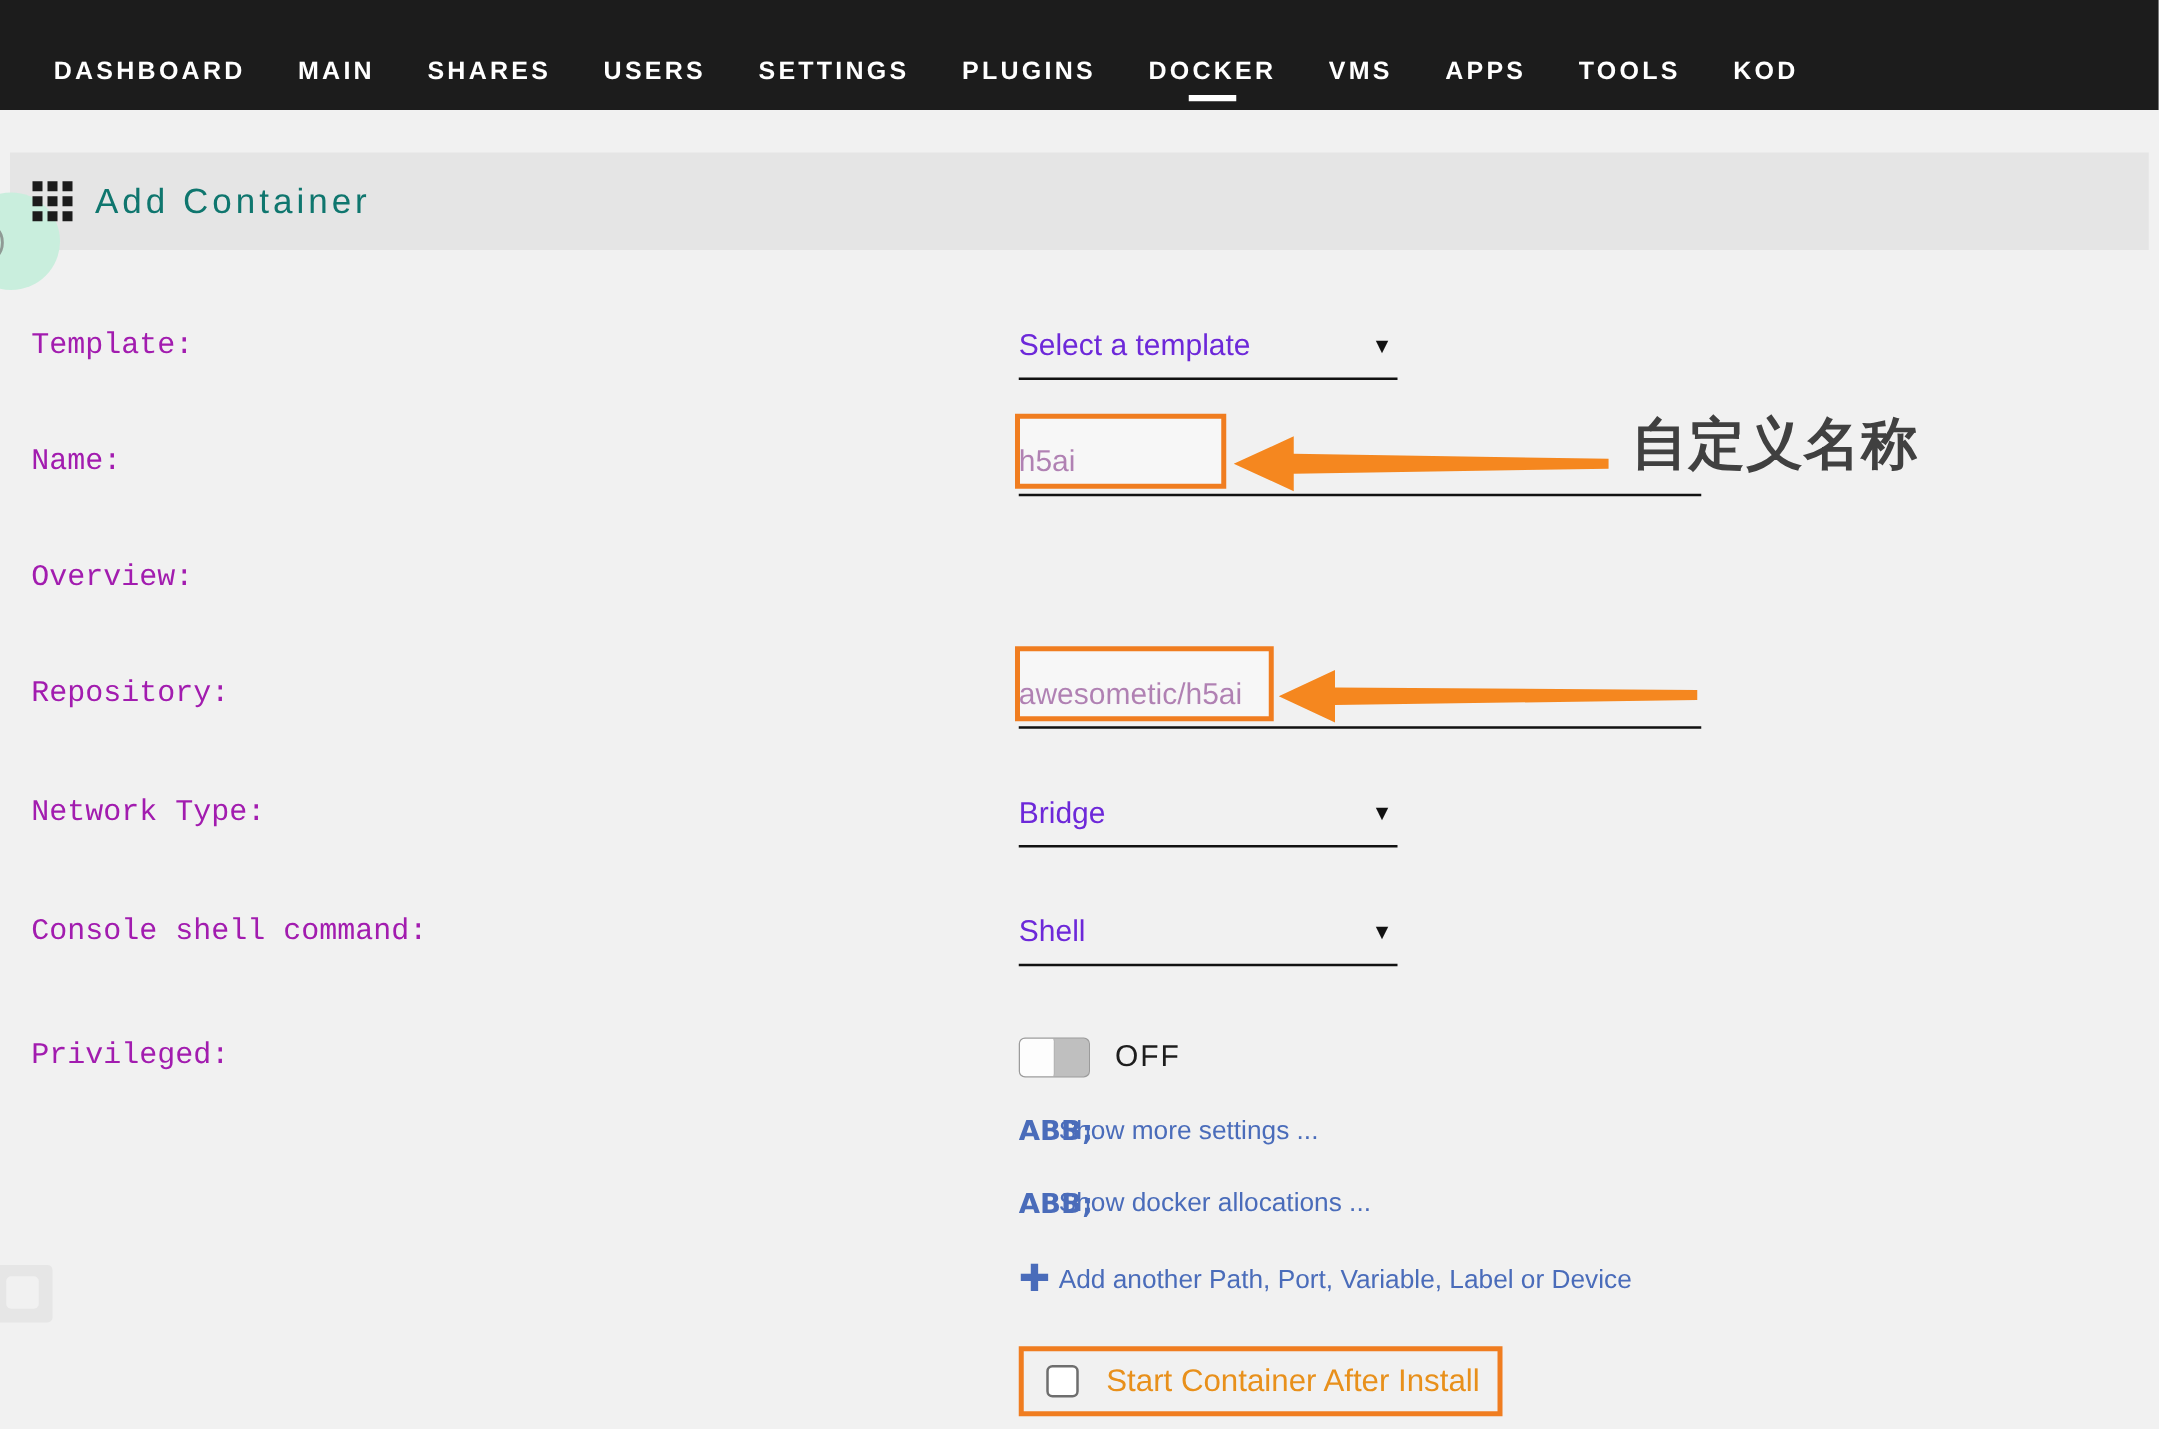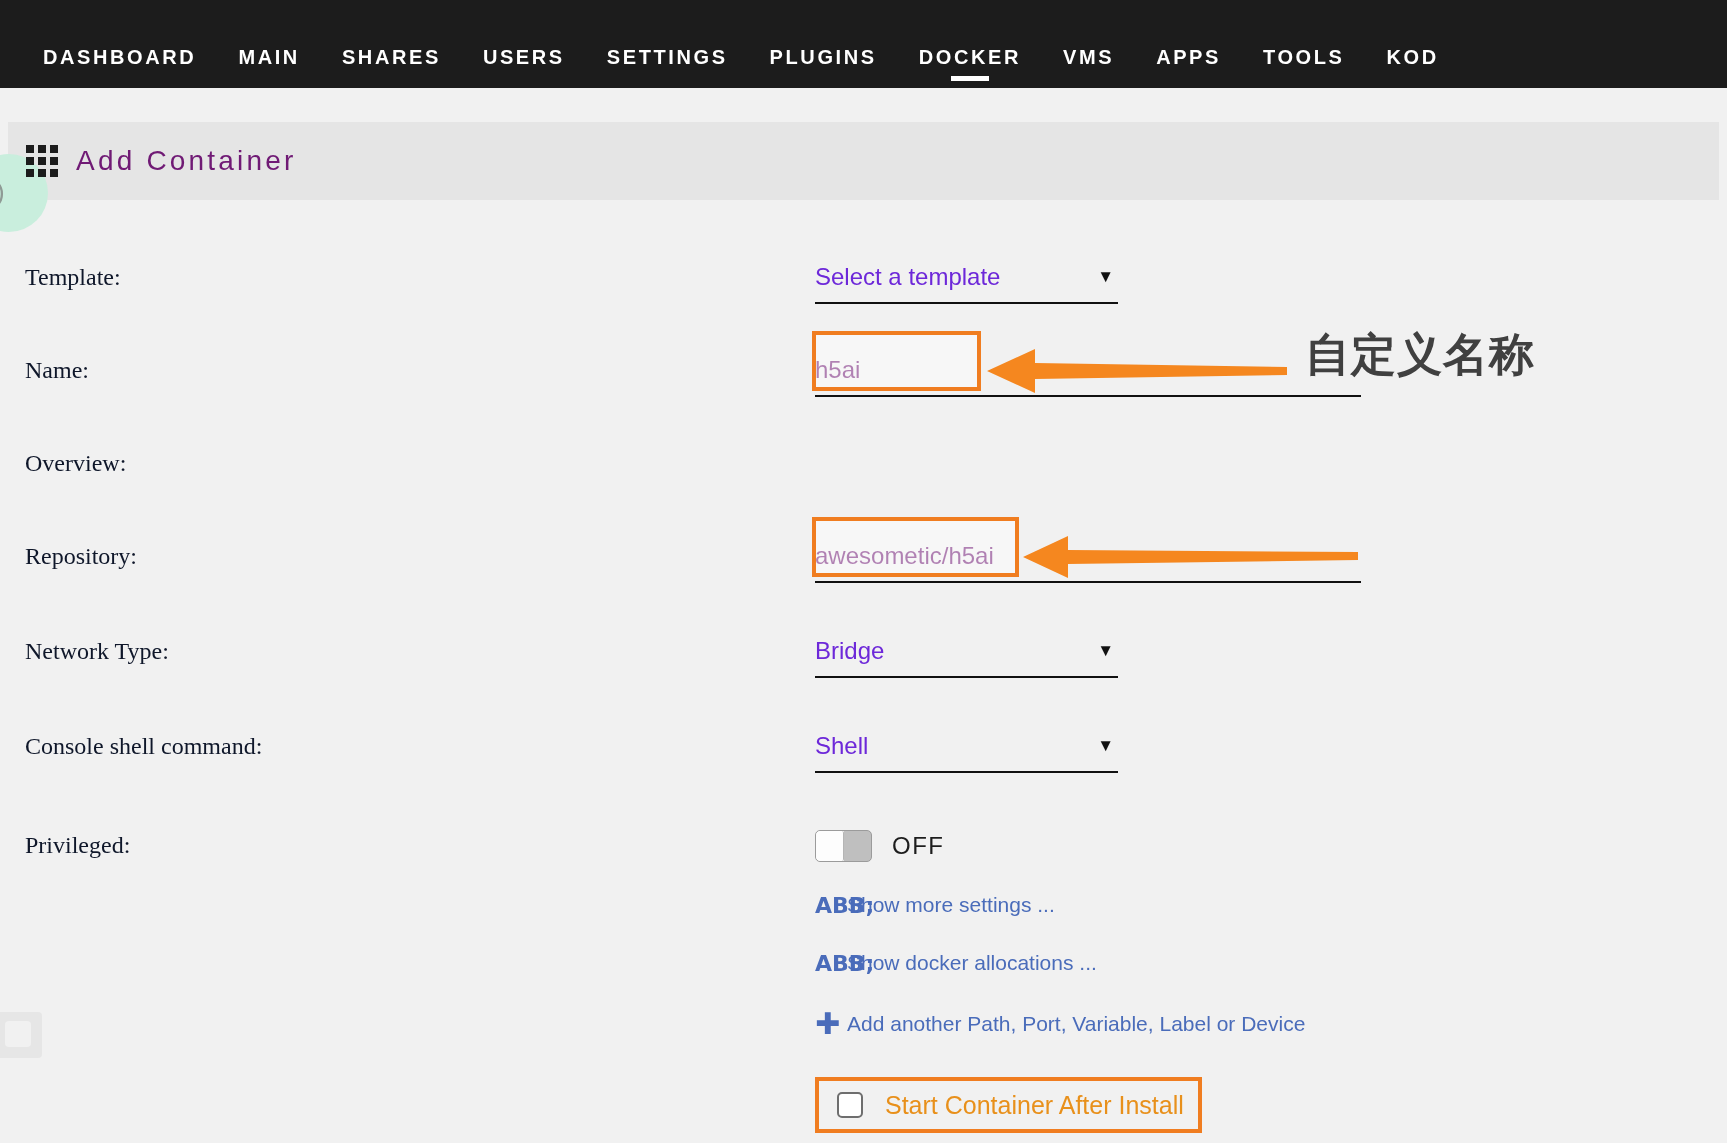--- a/index.html
+++ b/index.html
@@ -91,7 +91,7 @@
   .grid-icon i { background: #1c1c1c; display: block; width: 8px; height: 8px; }
   .title-text {
     font-size: 28px;
-    color: #701a75;
+    color: #0f766e;
     letter-spacing: 3.2px;
     font-family: "Liberation Sans", sans-serif;
     z-index: 5;

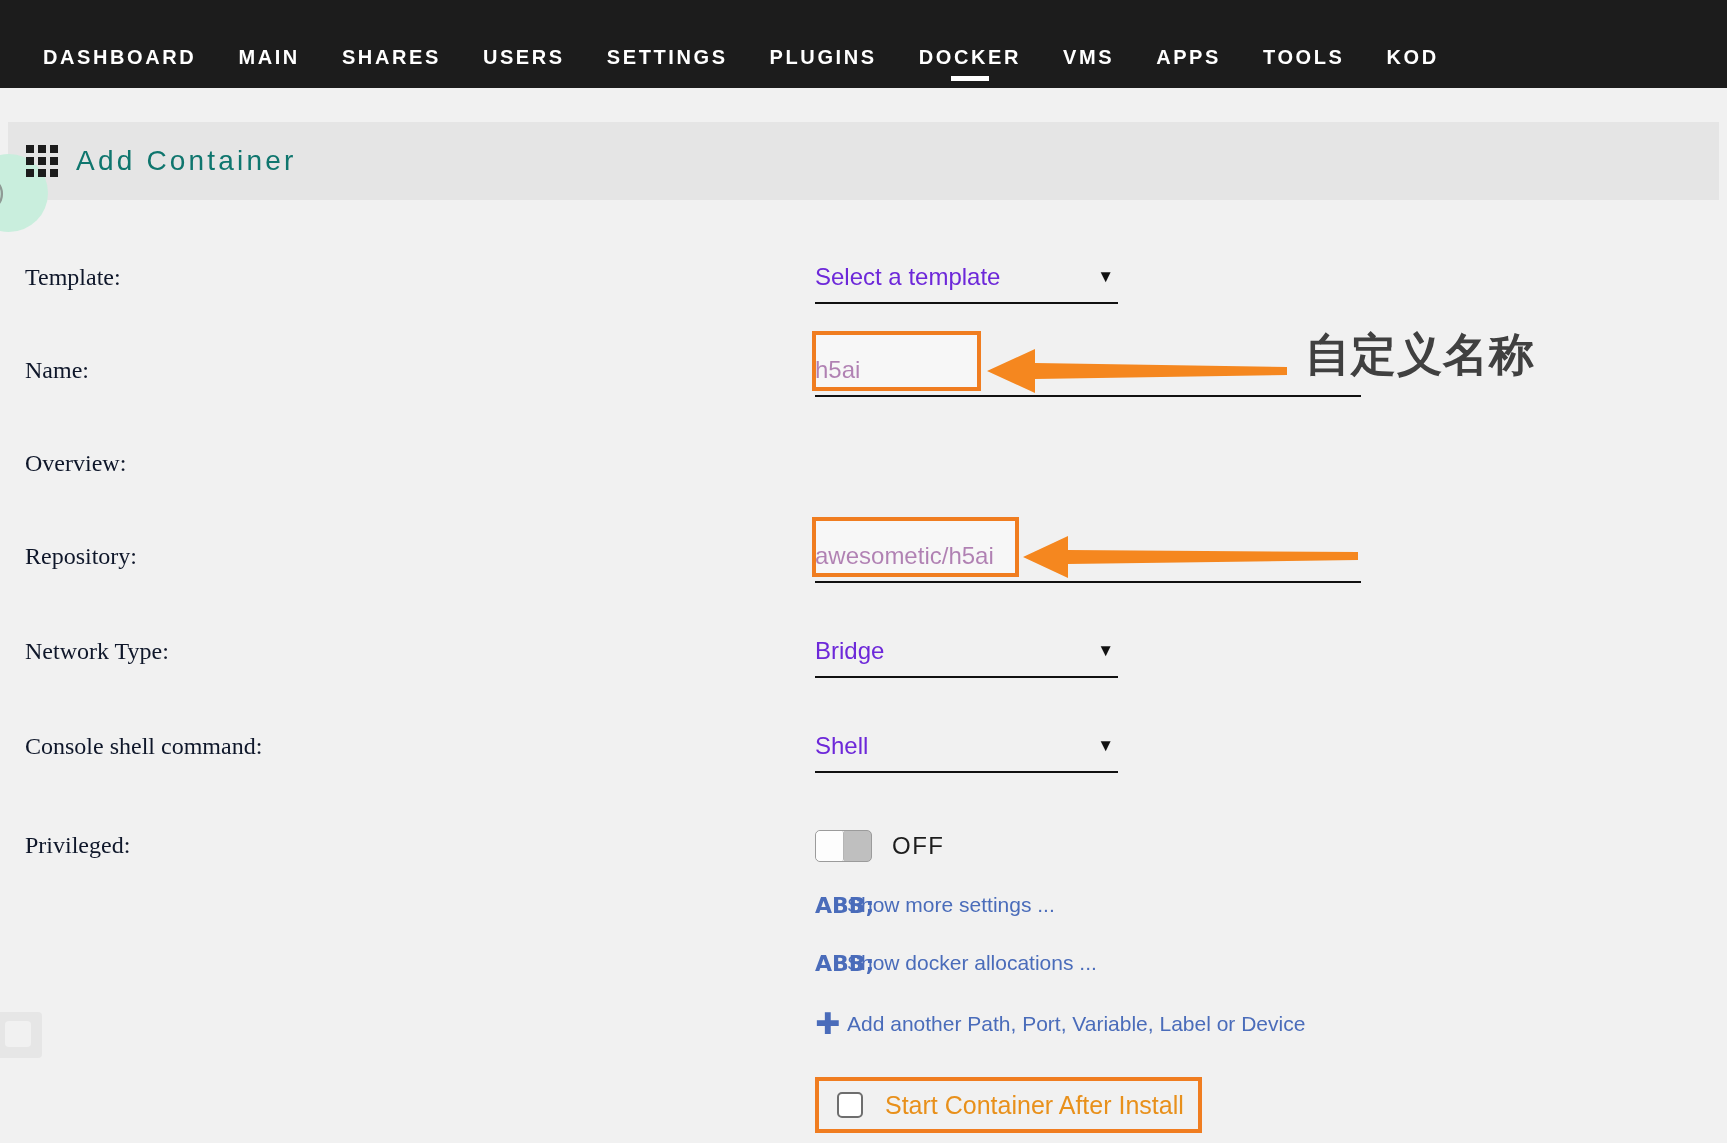--- a/index.html
+++ b/index.html
@@ -112,9 +112,9 @@
     width: 815px;
     padding-left: 25px;
     font-size: 24px;
-    color: #0f172a;
+    color: #a21caf;
     line-height: 30px;
-    font-family: Liberation Serif, serif;
+    font-family: Liberation Mono, monospace;
   }
   .field { position: relative; flex: 1; }
 

